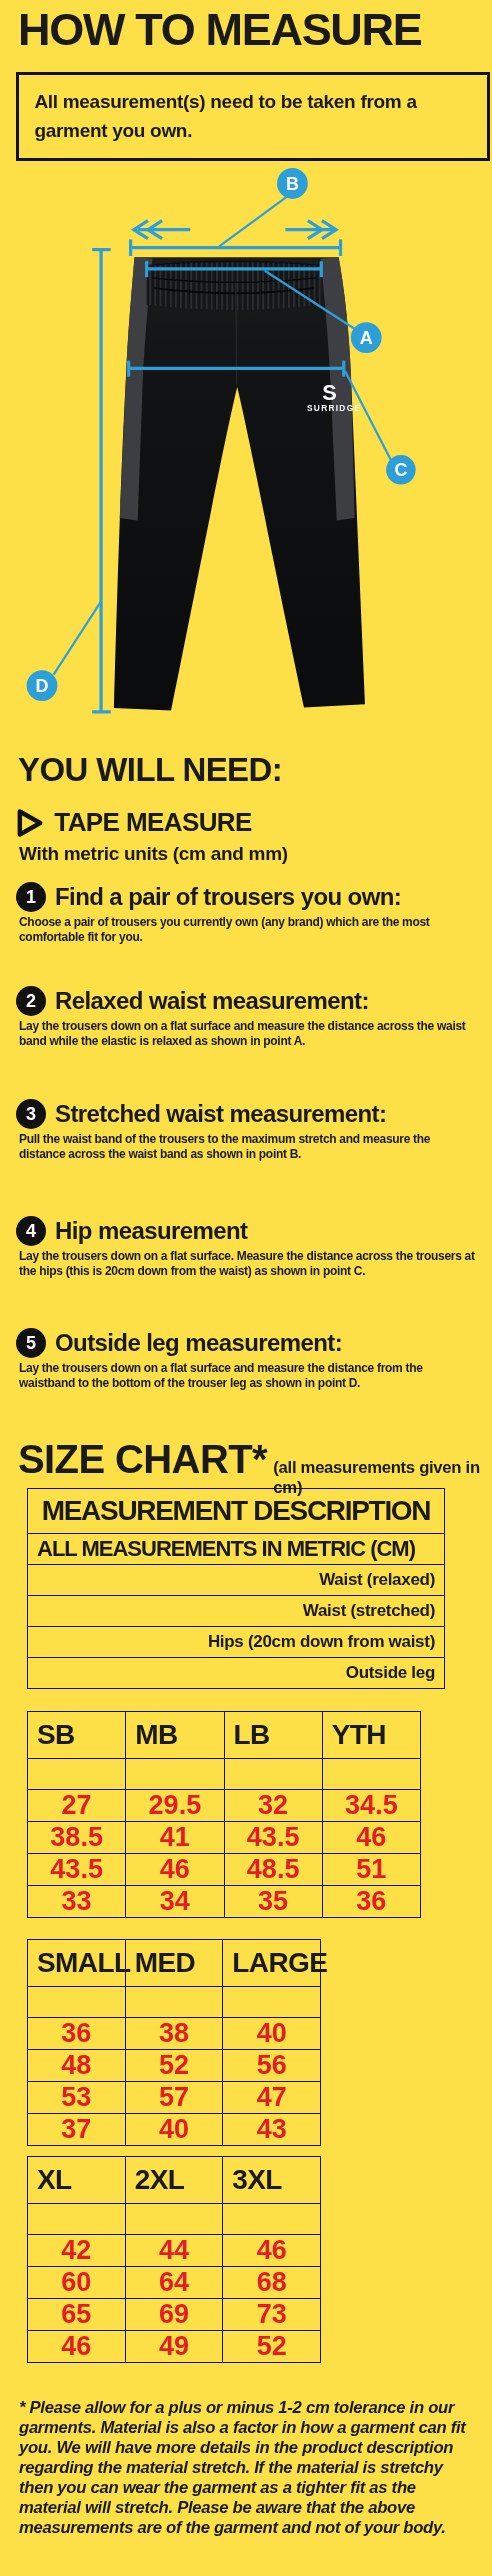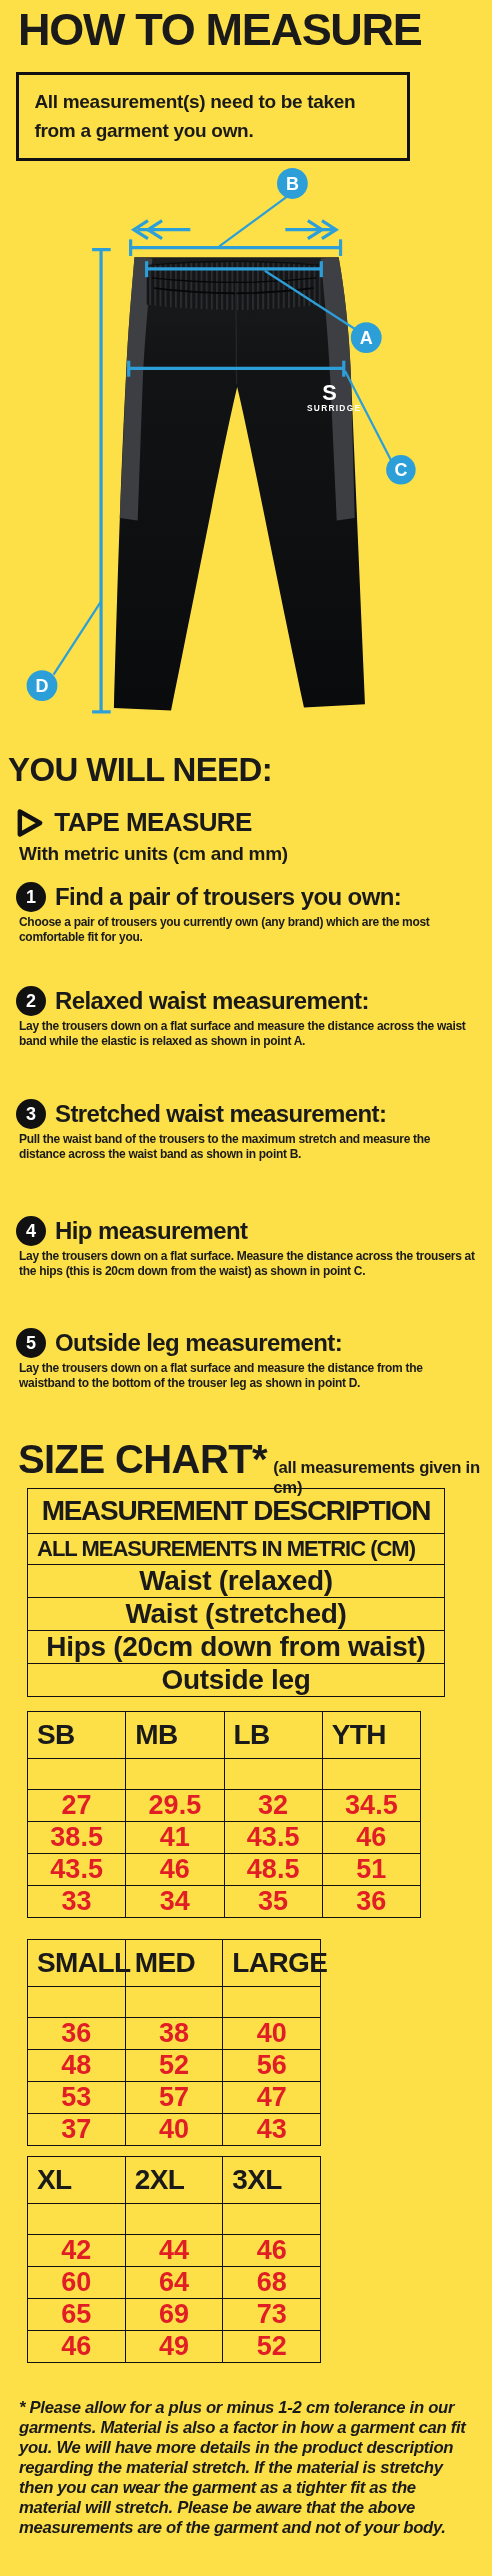--- a/index.html
+++ b/index.html
@@ -15,7 +15,7 @@
   .h2-note{font-size:16.7px;font-weight:700;letter-spacing:-0.3px;margin-left:6.4px;}
   
   .notice{
-    left:16px;top:72px;width:394px;box-sizing:border-box;border:3.2px solid #111;
+    left:16px;top:72px;width:474px;box-sizing:border-box;border:3.2px solid #111;
     padding:13px 15.4px;font-size:19px;font-weight:700;line-height:1.5;letter-spacing:-0.3px;
   }
   

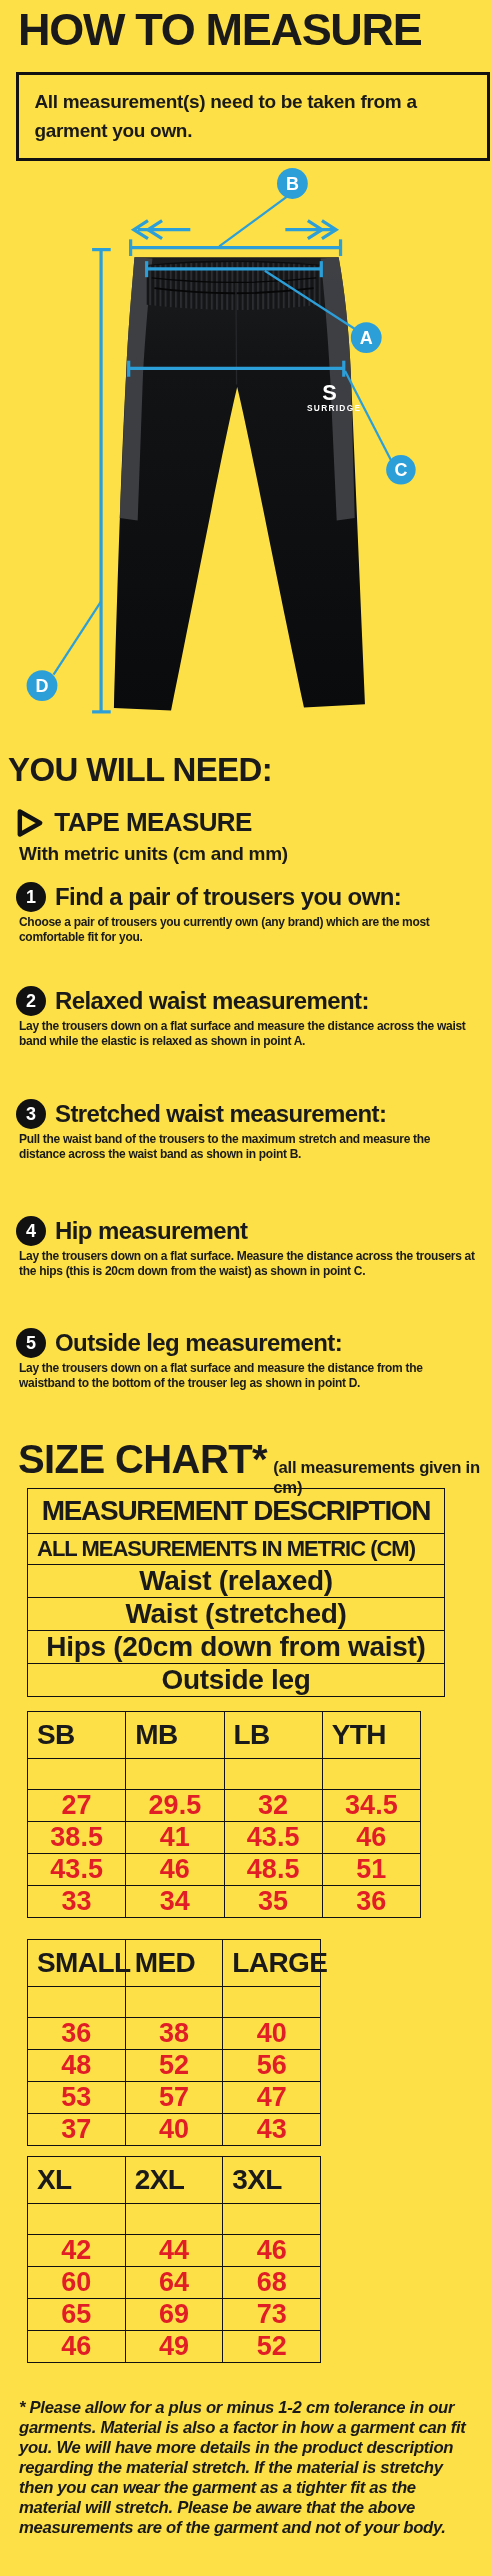--- a/index.html
+++ b/index.html
@@ -144,7 +144,7 @@
     </g>
   </svg>
 
-  <div class="abs h2" style="left:8px;top:751px;text-align:center;">YOU WILL NEED:</div>
+  <div class="abs h2" style="left:18px;top:751px;text-align:center;">YOU WILL NEED:</div>
 
   <div class="abs tape-row">
     <svg width="28" height="30" viewBox="0 0 44 46">

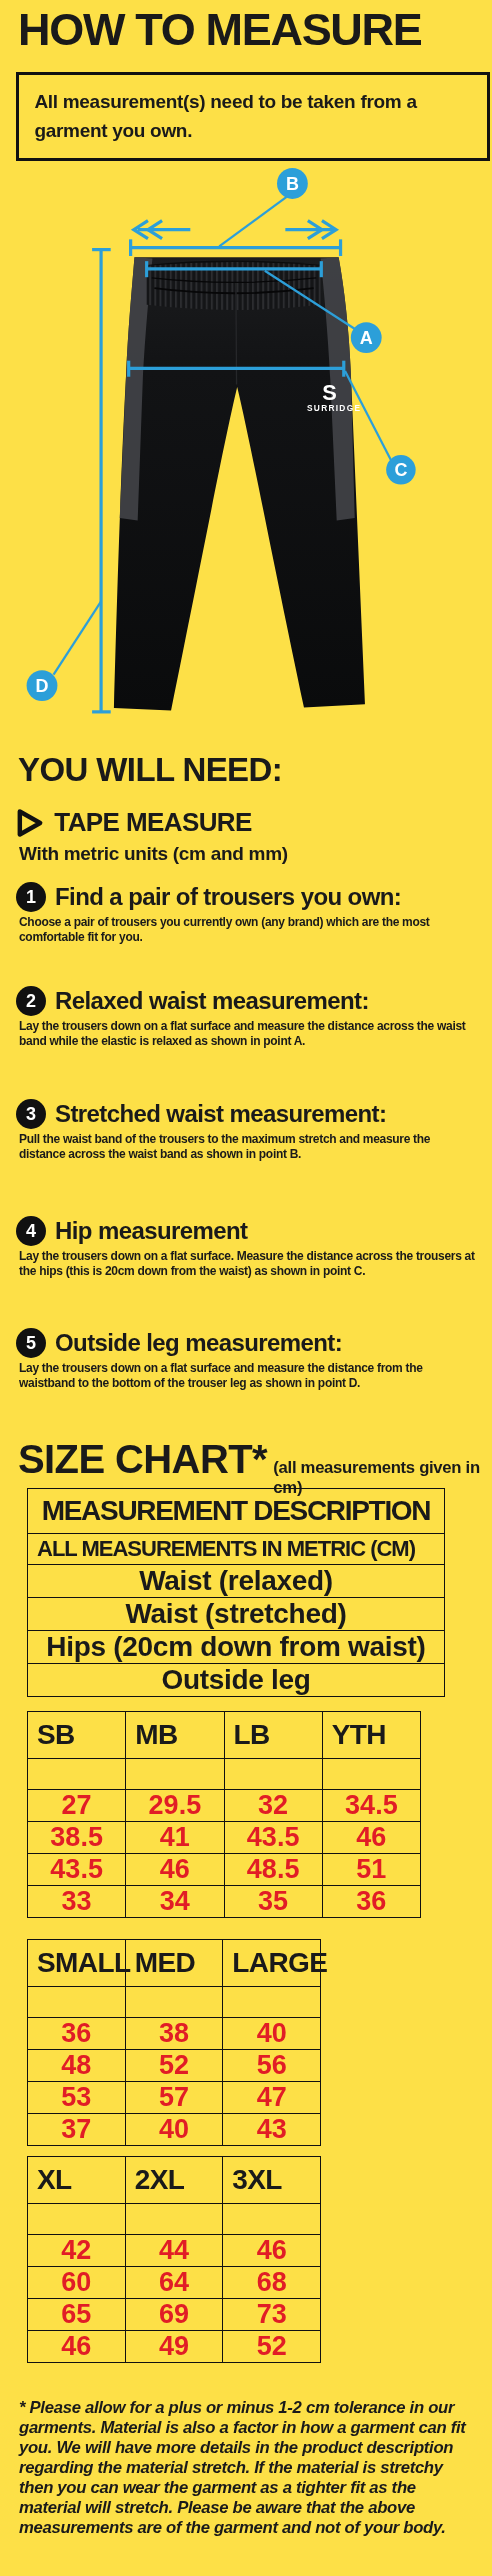--- a/index.html
+++ b/index.html
@@ -36,7 +36,7 @@
   .desc-table{left:27px;top:1488px;width:418px;}
   .desc-table .t-head{font-size:28px;font-weight:800;letter-spacing:-1.3px;text-align:center;height:44px;}
   .desc-table .t-sub{font-size:22px;font-weight:800;letter-spacing:-1px;text-align:left;height:30px;}
-  .desc-table .t-row{font-size:28px;font-weight:600;letter-spacing:-0.3px;text-align:center;height:30px;margin-top:20px;}
+  .desc-table .t-row{font-size:17px;font-weight:600;letter-spacing:-0.3px;text-align:right;height:30px;margin-top:20px;}
   .size-table th{font-size:28px;font-weight:800;letter-spacing:-0.6px;text-align:left;height:46px;}
   .size-table td{text-align:center;}
   .size-table .empty-row td{height:30px;}

